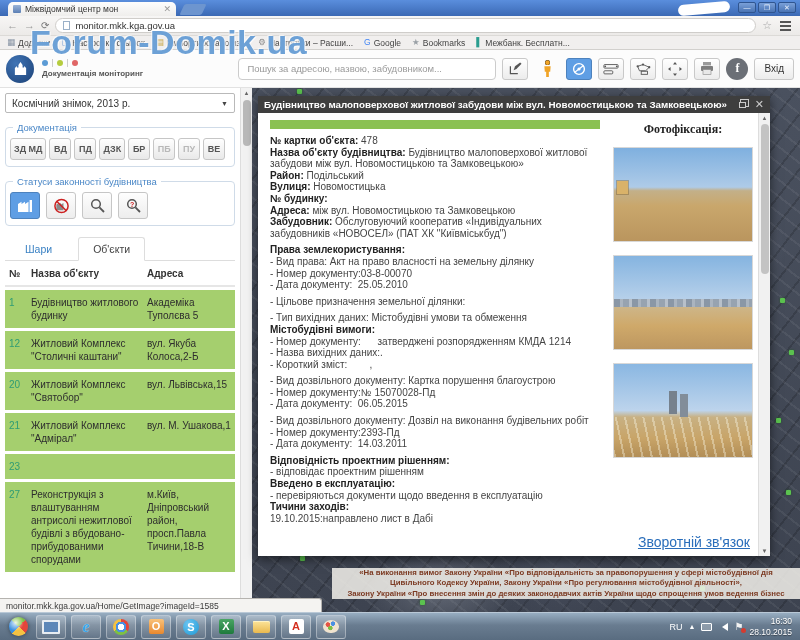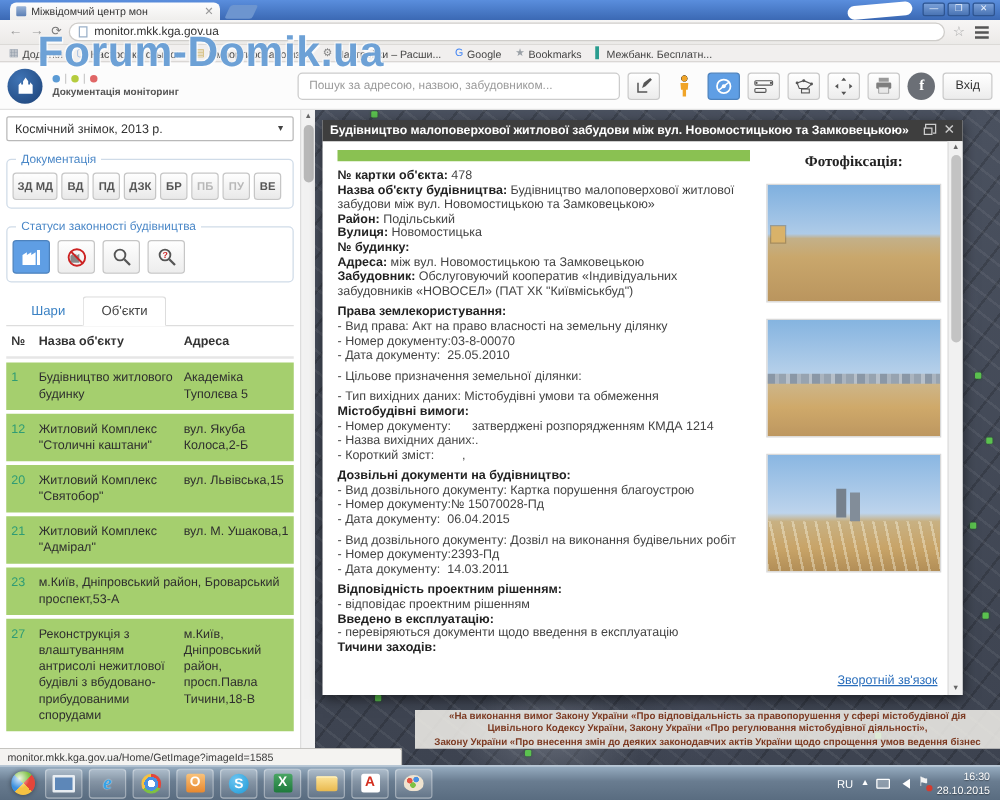--- a/index.html
+++ b/index.html
@@ -77,7 +77,7 @@
   .statrow{display:flex;gap:6px}
   .stbtn{width:30px;height:27px;border:1px solid #c6c6c6;border-radius:3px;background:linear-gradient(#fefefe,#ededed);display:flex;align-items:center;justify-content:center}
   .stbtn.active{background:#5f9ee4;border-color:#4d82bd}
-  .tabs{display:flex;align-items:flex-end;gap:2px;margin-top:11px;border-bottom:1px solid #ddd;padding-left:8px}
+  .tabs{display:flex;align-items:flex-end;gap:14px;margin-top:11px;border-bottom:1px solid #ddd;padding-left:8px}
   .tablink{font-size:10.5px;color:#3b82c4;padding:5px 12px}
   .tabactive{font-size:10.5px;color:#444;background:#fff;border:1px solid #ddd;border-bottom:1px solid #fff;border-radius:3px 3px 0 0;padding:5px 14px;margin-bottom:-1px}
   .thead{display:flex;font-size:10px;font-weight:bold;color:#333;padding:7px 0 6px;border-bottom:2px solid #e6e6e6}

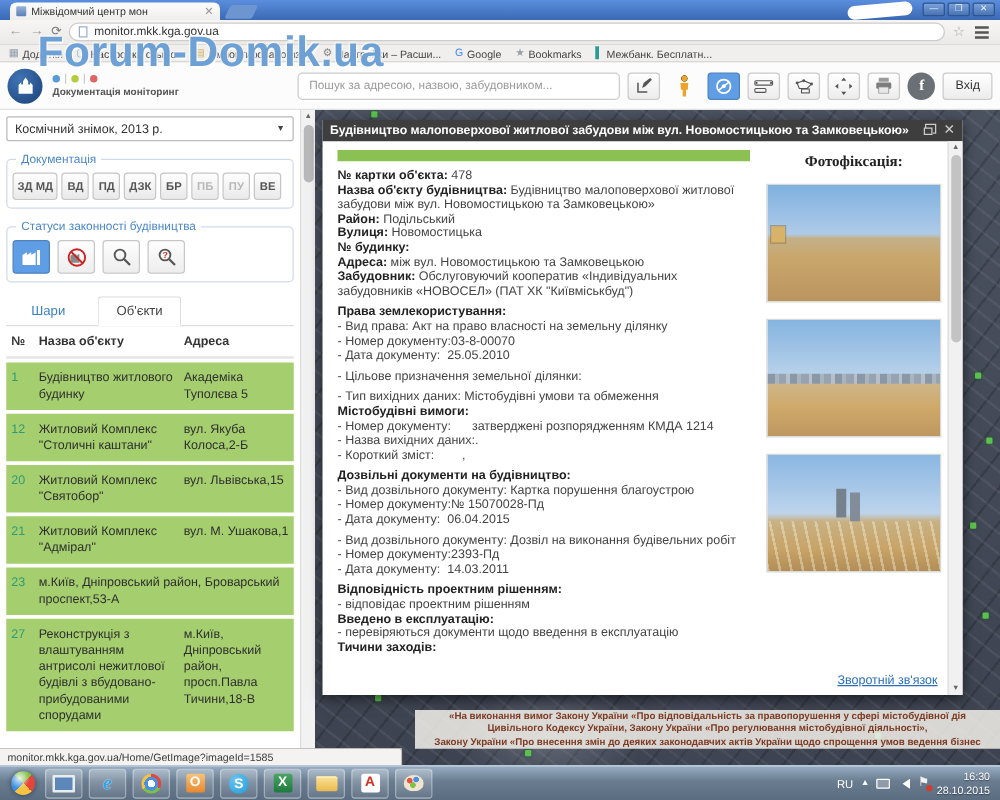--- a/index.html
+++ b/index.html
@@ -418,7 +418,6 @@
             <div class="pline">- Назва вихідних даних:.</div>
             <div class="pline">- Короткий зміст:        ,</div>
             <div class="pgap"></div>
-            <div class="pline"><b>Дозвільні документи на будівництво:</b></div>
             <div class="pline">- Вид дозвільного документу: Картка порушення благоустрою</div>
             <div class="pline">- Номер документу:№ 15070028-Пд</div>
             <div class="pline">- Дата документу:  06.04.2015</div>

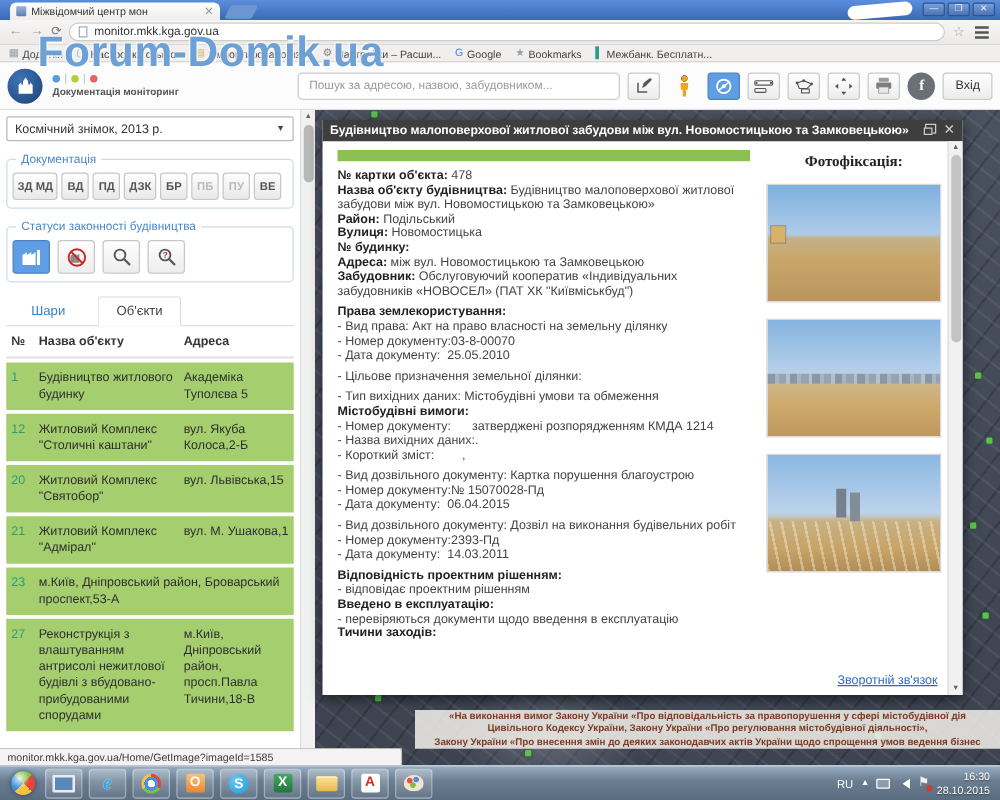--- a/index.html
+++ b/index.html
@@ -420,7 +420,7 @@
             <div class="pgap"></div>
             <div class="pline">- Вид дозвільного документу: Картка порушення благоустрою</div>
             <div class="pline">- Номер документу:№ 15070028-Пд</div>
-            <div class="pline">- Дата документу:  06.04.2015</div>
+            <div class="pline">- Дата документу:  06.05.2015</div>
             <div class="pgap"></div>
             <div class="pline">- Вид дозвільного документу: Дозвіл на виконання будівельних робіт</div>
             <div class="pline">- Номер документу:2393-Пд</div>

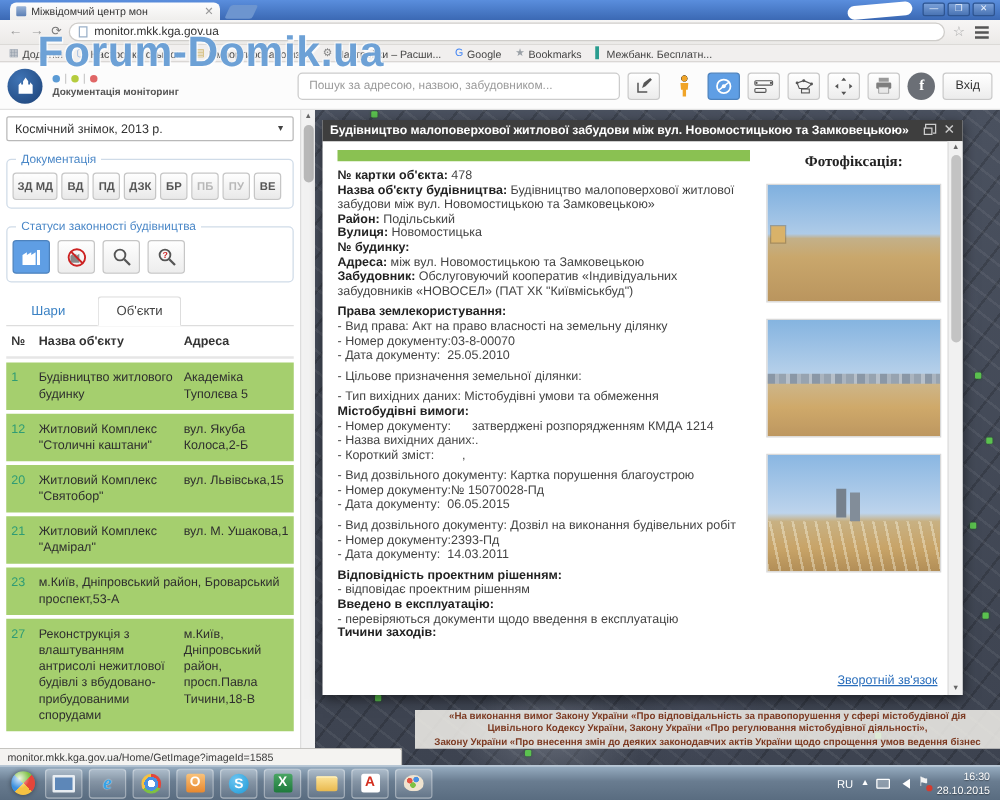--- a/index.html
+++ b/index.html
@@ -372,7 +372,6 @@
         </div>
         <div class="trow">
           <span class="c-num">23</span>
-          <span class="c-addr">м.Київ, Дніпровський район, Броварський проспект,53-А</span>
         </div>
         <div class="trow">
           <span class="c-num">27</span>

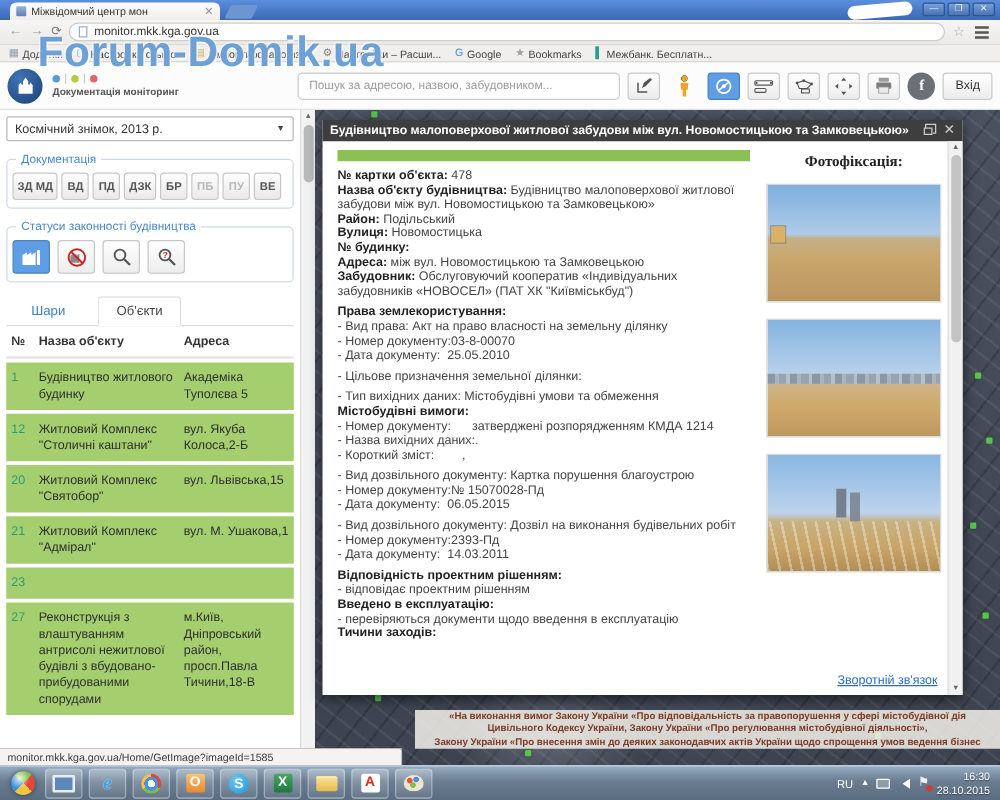--- a/index.html
+++ b/index.html
@@ -430,6 +430,7 @@
             <div class="pline"><b>Введено в експлуатацію:</b></div>
             <div class="pline">- перевіряються документи щодо введення в експлуатацію</div>
             <div class="pline"><b>Тичини заходів:</b></div>
+            <div class="pline">19.10.2015:направлено лист в Дабі</div>
           </div>
       </div>
       <div class="pcol-r">

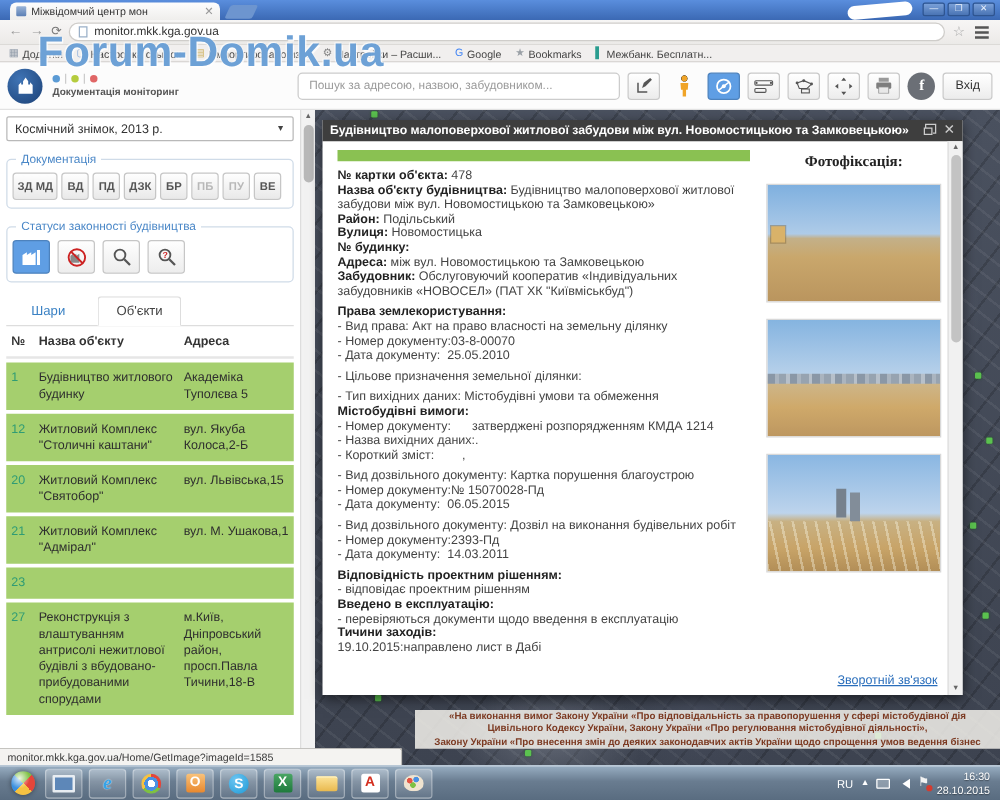--- a/index.html
+++ b/index.html
@@ -109,7 +109,7 @@
   .ph3{background:linear-gradient(180deg,#8ab7e2 0%,#bdd4ec 50%,#c8b183 57%,#c8a468 80%,#b28e57 100%)}
   .ph3::before{content:"";position:absolute;left:40%;top:29%;width:8px;height:25%;background:#76818d;box-shadow:11px 3px 0 0 #828d99}
   .ph3::after{content:"";position:absolute;left:0;right:0;top:57%;bottom:0;background:repeating-linear-gradient(78deg,rgba(255,255,240,.35) 0 2px,transparent 2px 9px)}
-  .feedback{margin-top:auto;align-self:flex-end;font-size:10px;color:#2a6ebb;text-decoration:underline;padding-right:4px}
+  .feedback{margin-top:auto;align-self:flex-end;font-size:14px;color:#2a6ebb;text-decoration:underline;padding-right:4px}
   .pscroll{position:absolute;right:0;top:17px;bottom:0;width:12px;background:#f1f1f1;border-left:1px solid #ddd;font-size:6px;color:#666;text-align:center}
   .pscroll .ar{position:absolute;left:0;width:100%;height:10px;line-height:10px}
   .pscroll .thumb{position:absolute;left:2px;top:11px;width:8px;height:150px;background:#c3c3c3;border-radius:4px}

